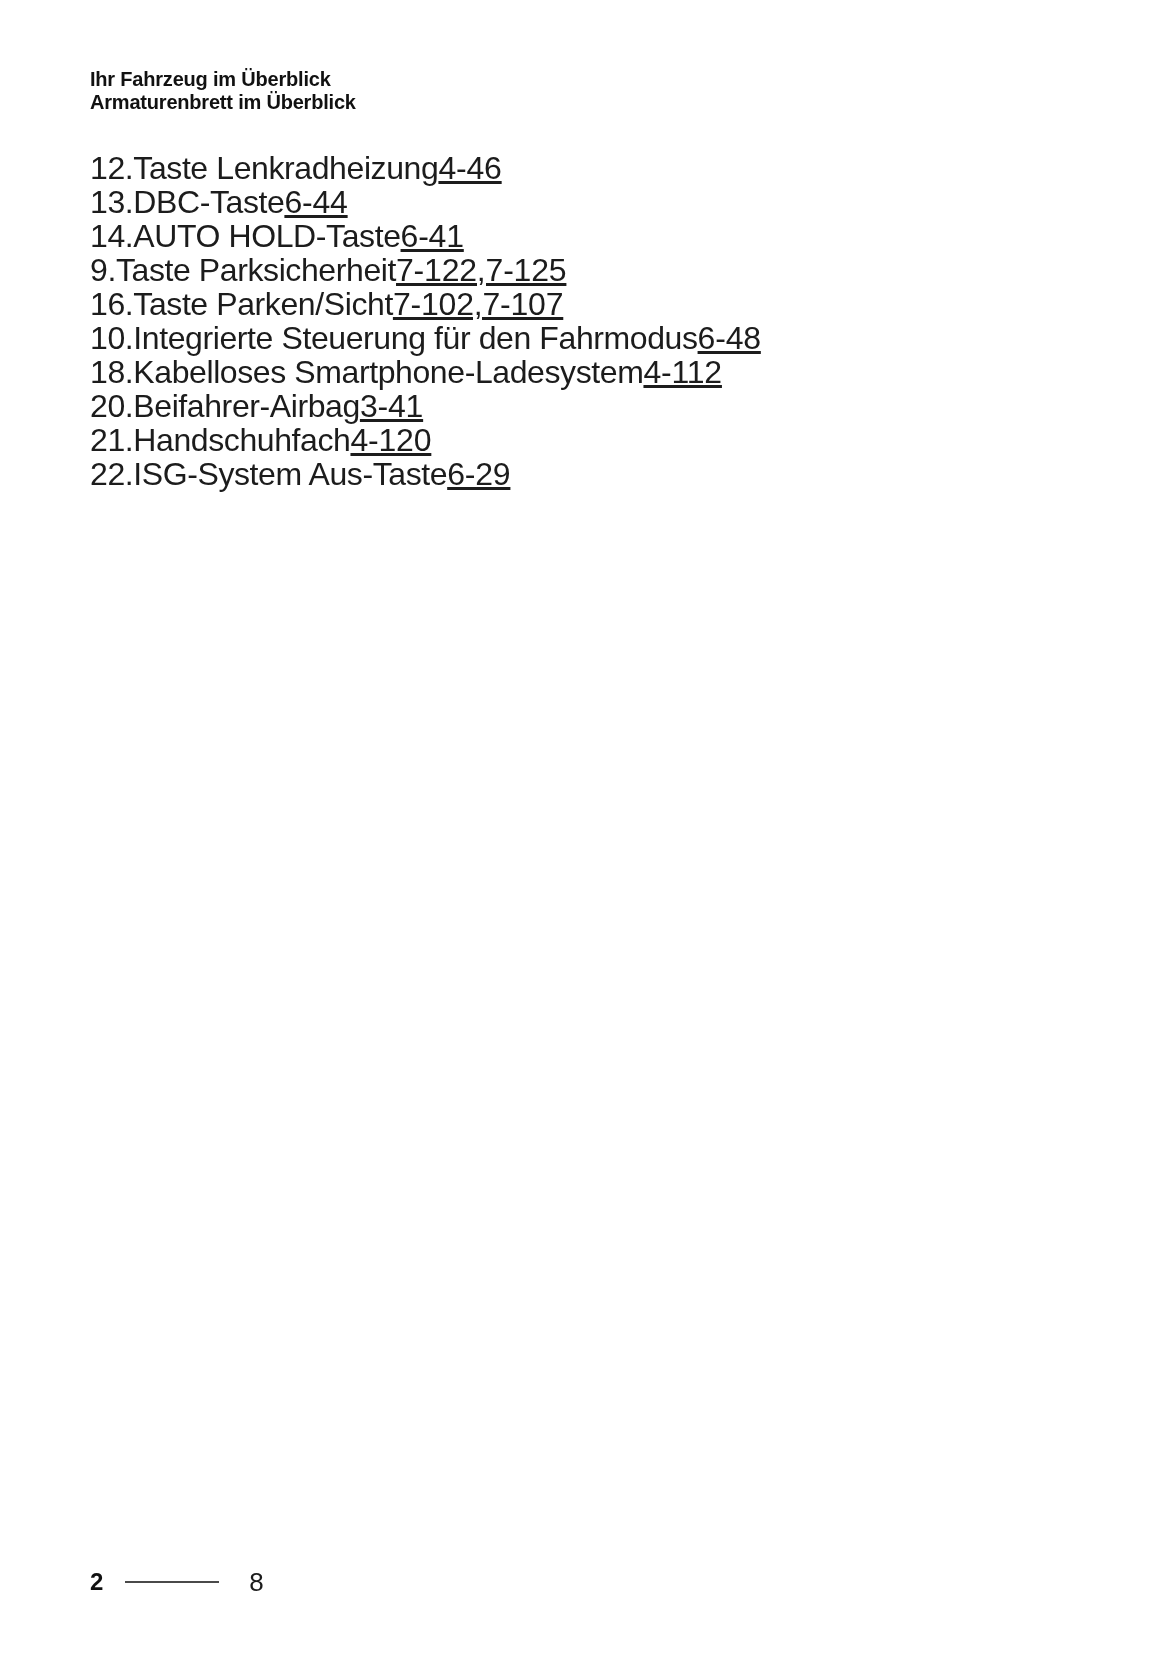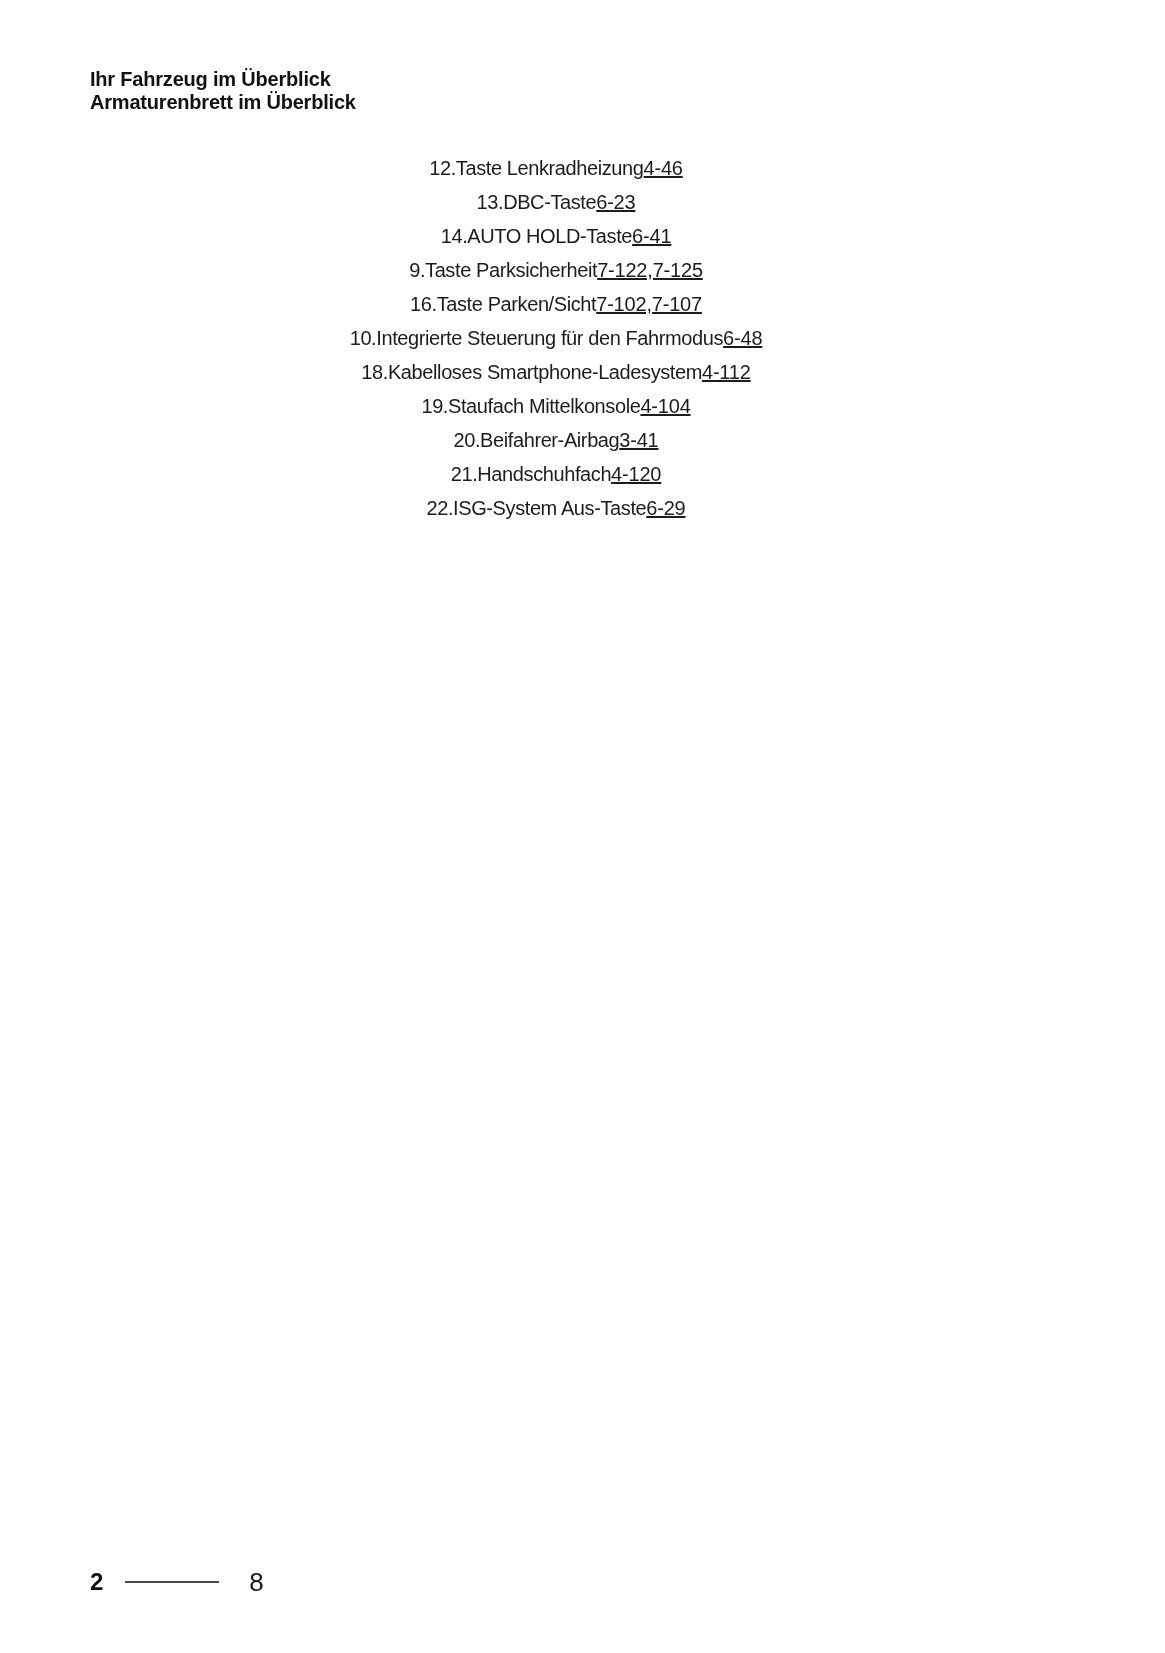--- a/index.html
+++ b/index.html
@@ -36,11 +36,11 @@
   }
   .toc-row {
     display: flex;
-    justify-content: center;
+    justify-content: flex-start;
     align-items: baseline;
     height: 34px;
     line-height: 34px;
-    font-size: 20px;
+    font-size: 32px;
     font-weight: 400;
     color: #1c1c1c;
     letter-spacing: -0.4px;

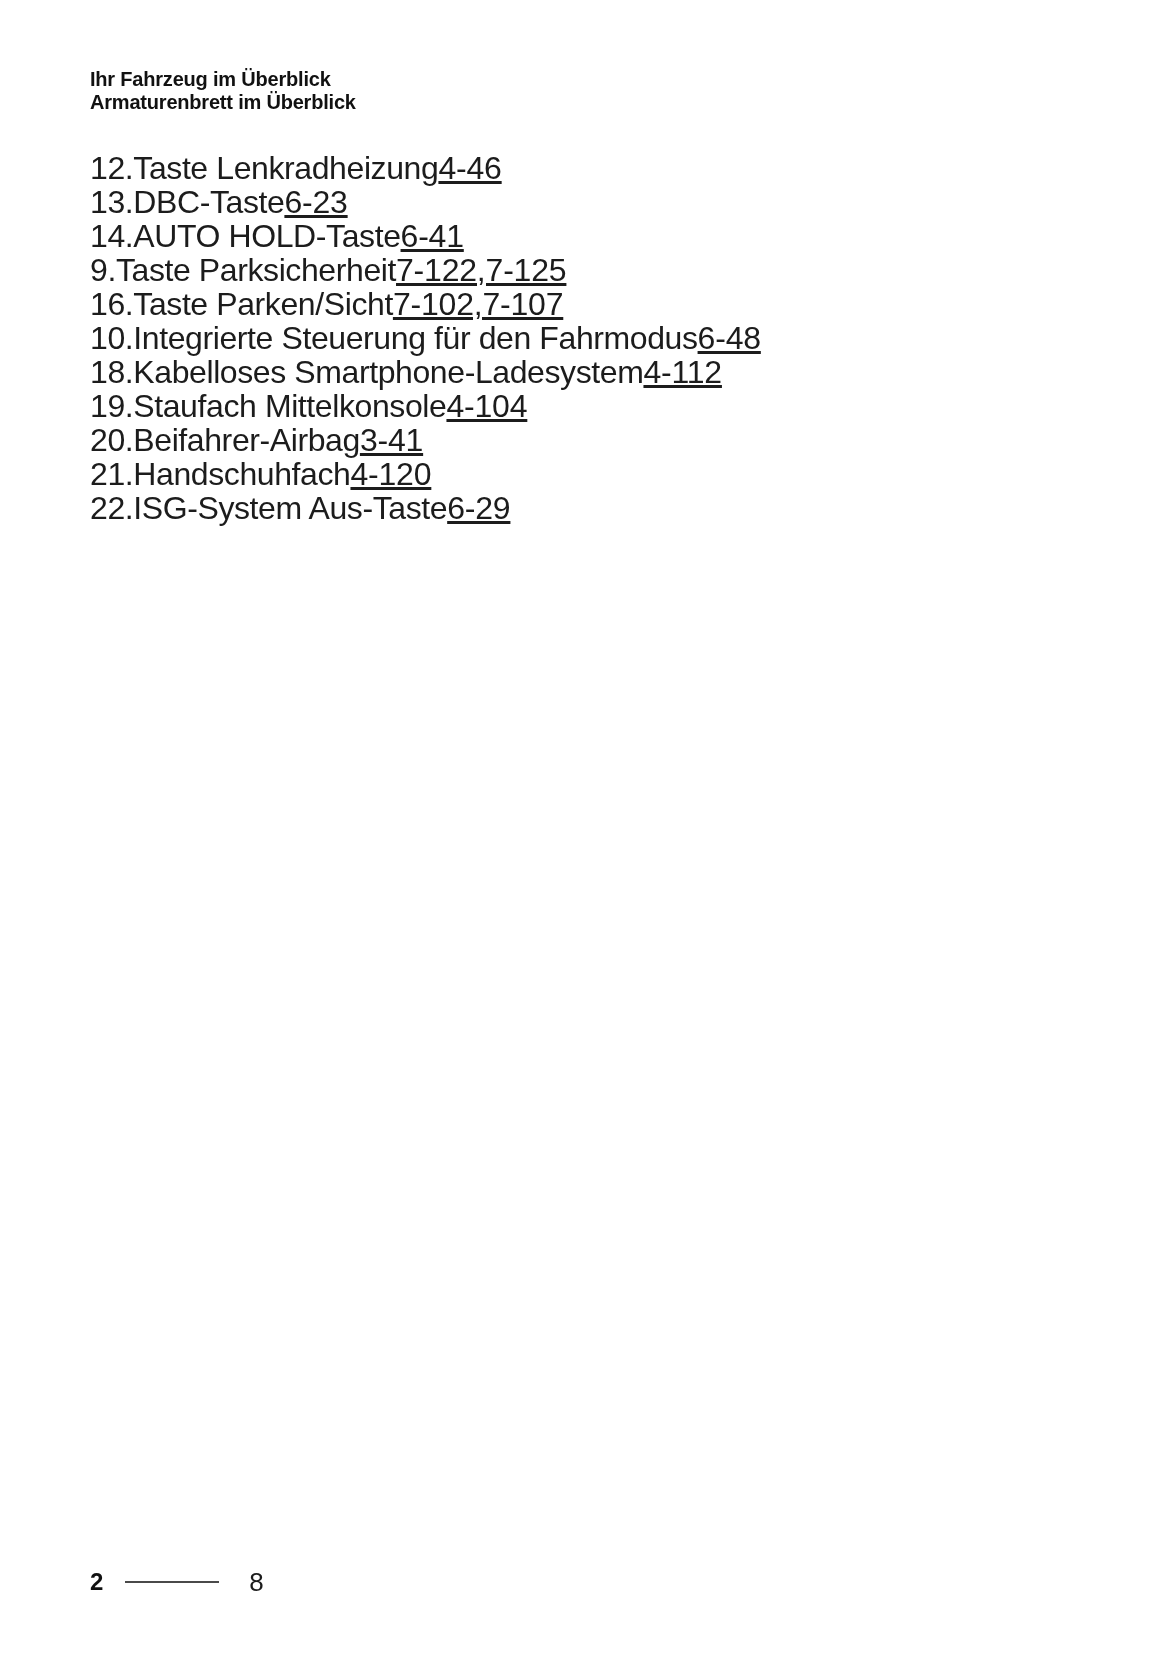--- a/index.html
+++ b/index.html
@@ -91,7 +91,7 @@
   </div>
   <div class="toc-row">
     <span>13.DBC-Taste</span>
-    <span class="page-ref">6-23</span>
+    <span class="page-ref">6-44</span>
   </div>
   <div class="toc-row">
     <span>14.AUTO HOLD-Taste</span>

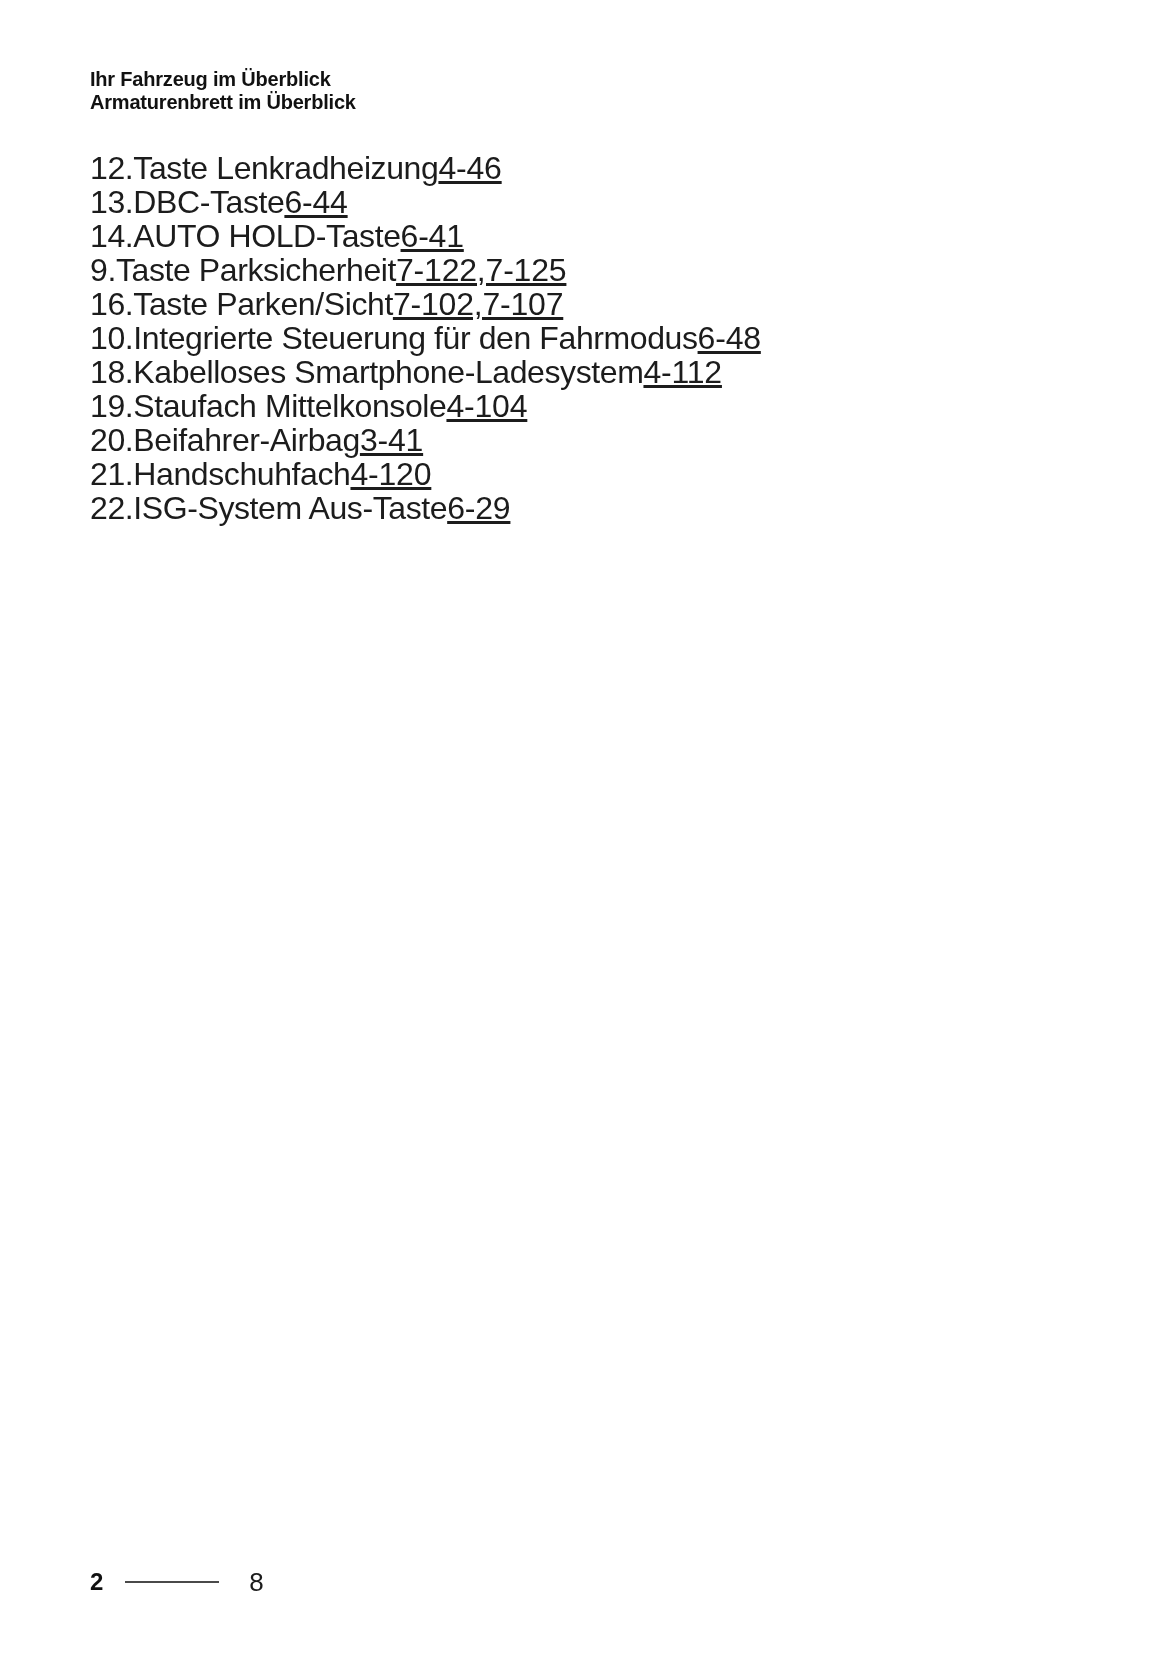--- a/index.html
+++ b/index.html
@@ -114,10 +114,6 @@
     <span class="page-ref">4-112</span>
   </div>
   <div class="toc-row">
-    <span>19.Staufach Mittelkonsole</span>
-    <span class="page-ref">4-104</span>
-  </div>
-  <div class="toc-row">
     <span>20.Beifahrer-Airbag</span>
     <span class="page-ref">3-41</span>
   </div>

